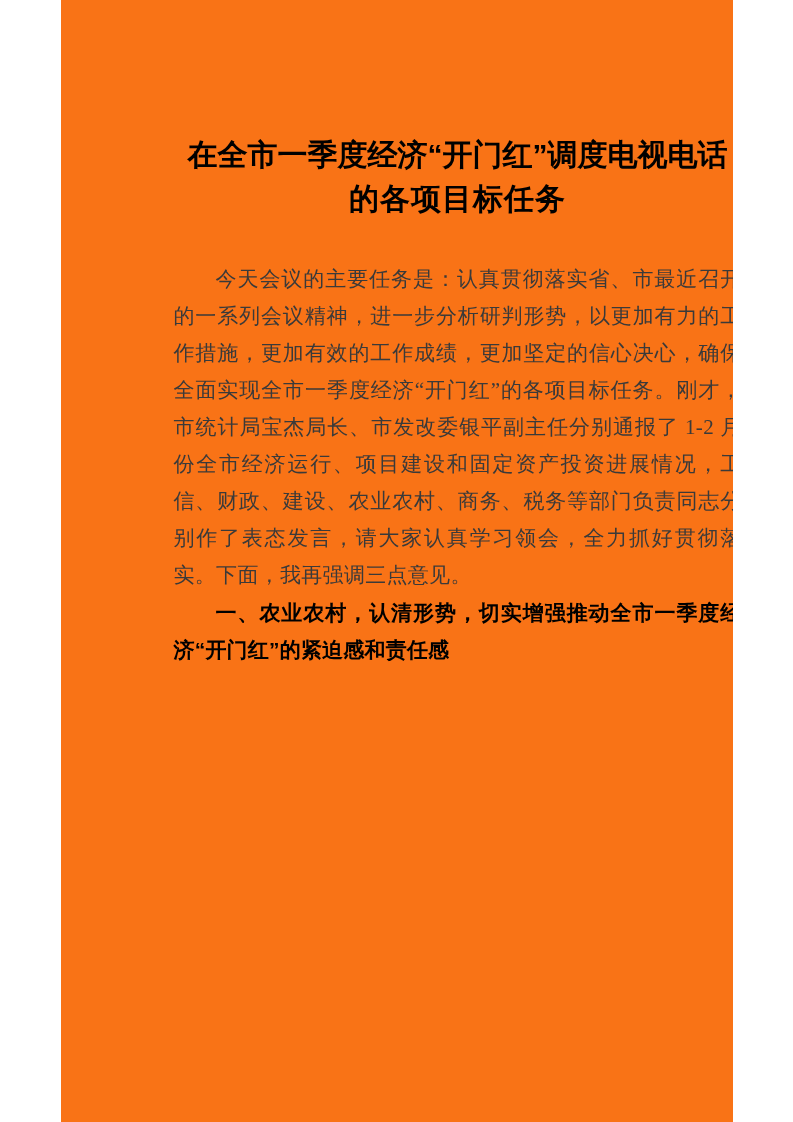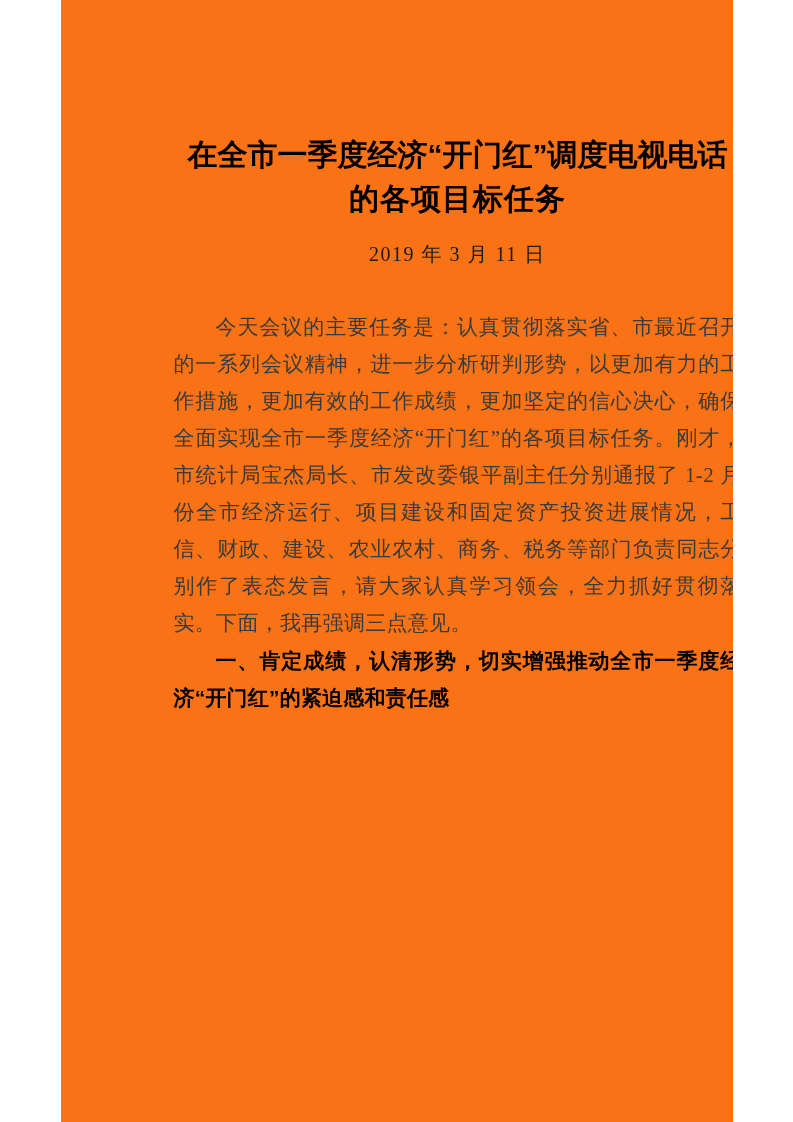--- a/index.html
+++ b/index.html
@@ -100,7 +100,6 @@
       <span class="tline tline2">的各项目标任务</span>
     </h1>
 
-    <div class="doc-date">2019 年 3 月 11 日</div>
 
     <div class="body-block">
 

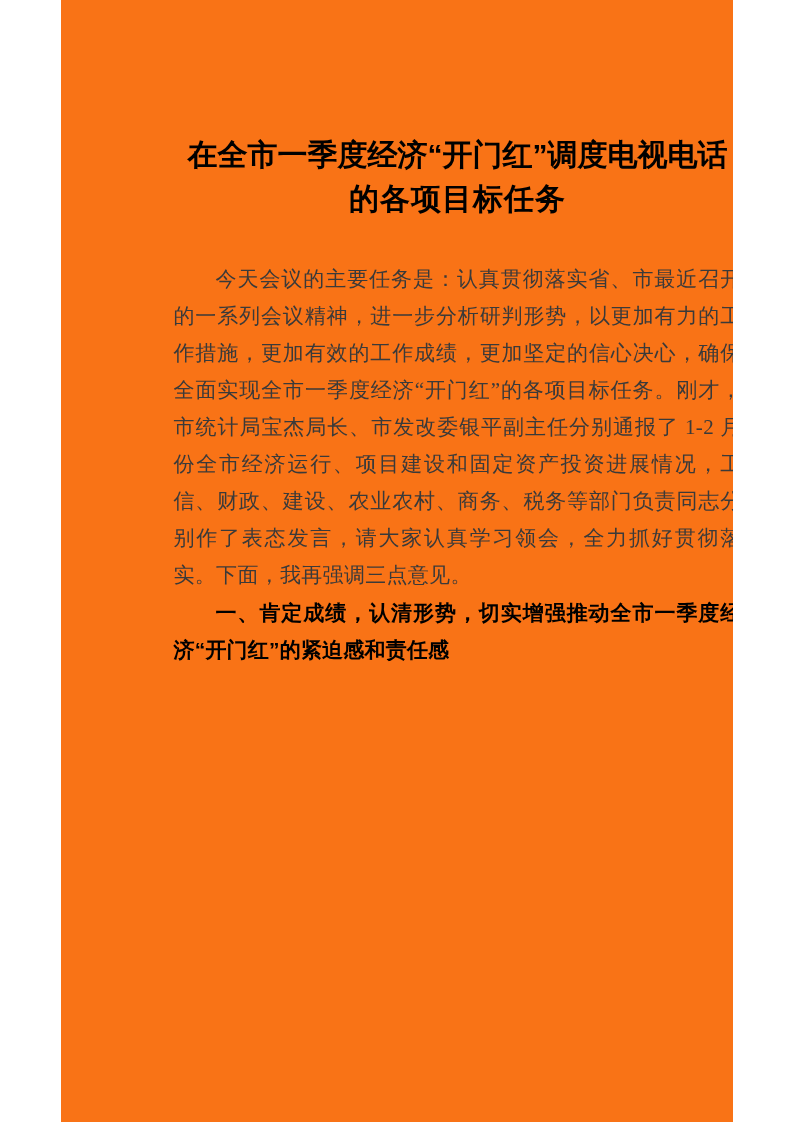--- a/index.html
+++ b/index.html
@@ -105,7 +105,7 @@
 
       <p class="para">今天会议的主要任务是：认真贯彻落实省、市最近召开的一系列会议精神，进一步分析研判形势，以更加有力的工作措施，更加有效的工作成绩，更加坚定的信心决心，确保全面实现全市一季度经济“开门红”的各项目标任务。刚才，市统计局宝杰局长、市发改委银平副主任分别通报了 1-2 月份全市经济运行、项目建设和固定资产投资进展情况，工信、财政、建设、农业农村、商务、税务等部门负责同志分别作了表态发言，请大家认真学习领会，全力抓好贯彻落实。下面，我再强调三点意见。</p>
 
-      <h2 class="section-heading">一、肯定成绩，认清形势，切实增强推动全市一季度经济“开门红”的紧迫感和责任感</h2>
+      <h2 class="section-heading">一、农业农村，认清形势，切实增强推动全市一季度经济“开门红”的紧迫感和责任感</h2>
 
 
     </div>

